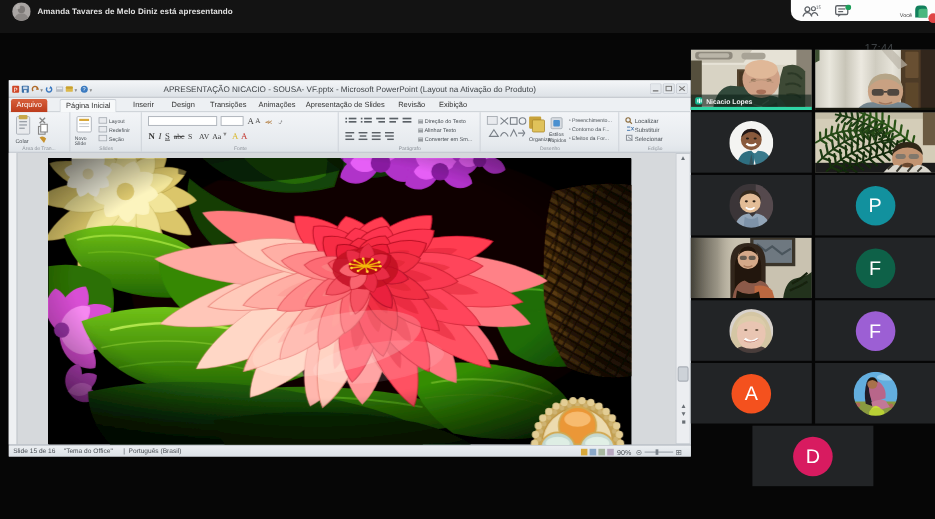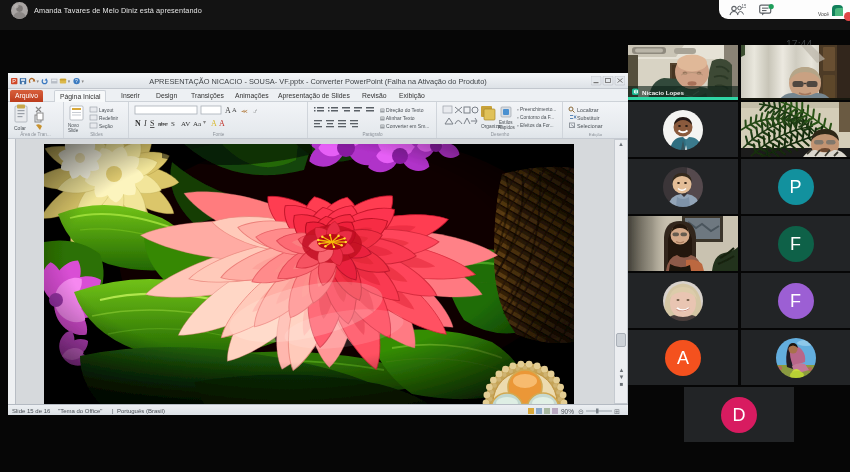--- a/index.html
+++ b/index.html
@@ -7,7 +7,7 @@
 .abs { position:absolute; }
 #page { position:relative; width:850px; height:472px; }
 
-#topbar { position:absolute; left:0; top:0; width:850px; height:30px; background:#131313; }
+#topbar { position:absolute; left:0; top:0; width:850px; height:30px; background:#131313;font-weight:bold; }
 #tb-av { position:absolute; left:11px; top:2px; width:17px; height:17px; }
 #tb-txt { position:absolute; left:34px; top:6px; font-size:7.3px; color:#e2e2e2; letter-spacing:0.1px; }
 

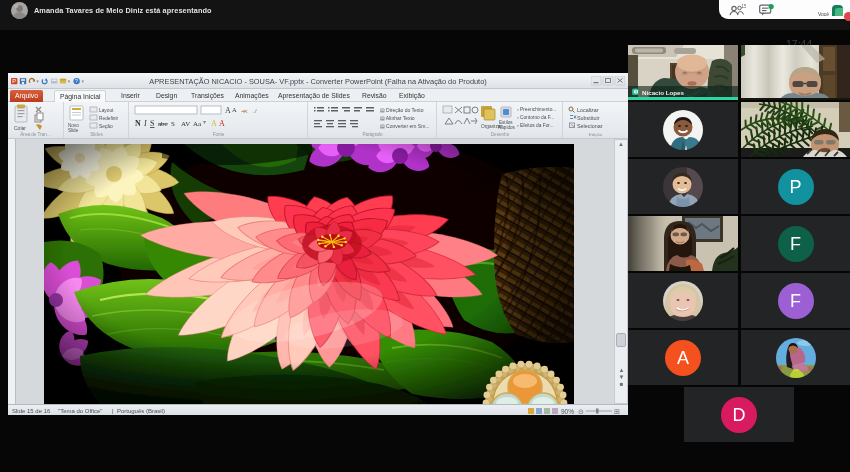--- a/index.html
+++ b/index.html
@@ -81,7 +81,7 @@
           <text x="80" y="7.6" font-size="6.4" fill="#fff" font-family="Liberation Sans">?</text>
         <text x="88" y="8" font-size="6" fill="#888">▾</text>
       </svg>
-      <div id="ttl-txt">APRESENTAÇÃO NICACIO - SOUSA- VF.pptx - Converter PowerPoint (Falha na Ativação do Produto)</div>
+      <div id="ttl-txt">APRESENTAÇÃO NICACIO - SOUSA- VF.pptx - Microsoft PowerPoint (Layout na Ativação do Produto)</div>
       <svg class="abs" style="right:3px;top:3px" width="34" height="10" viewBox="0 0 34 10">
         <rect x="0" y="0" width="10" height="9" rx="1" fill="#e4e8ec" stroke="#b8bec6" stroke-width="0.6"></rect>
           <rect x="2.5" y="6" width="5" height="1.2" fill="#777"></rect>

